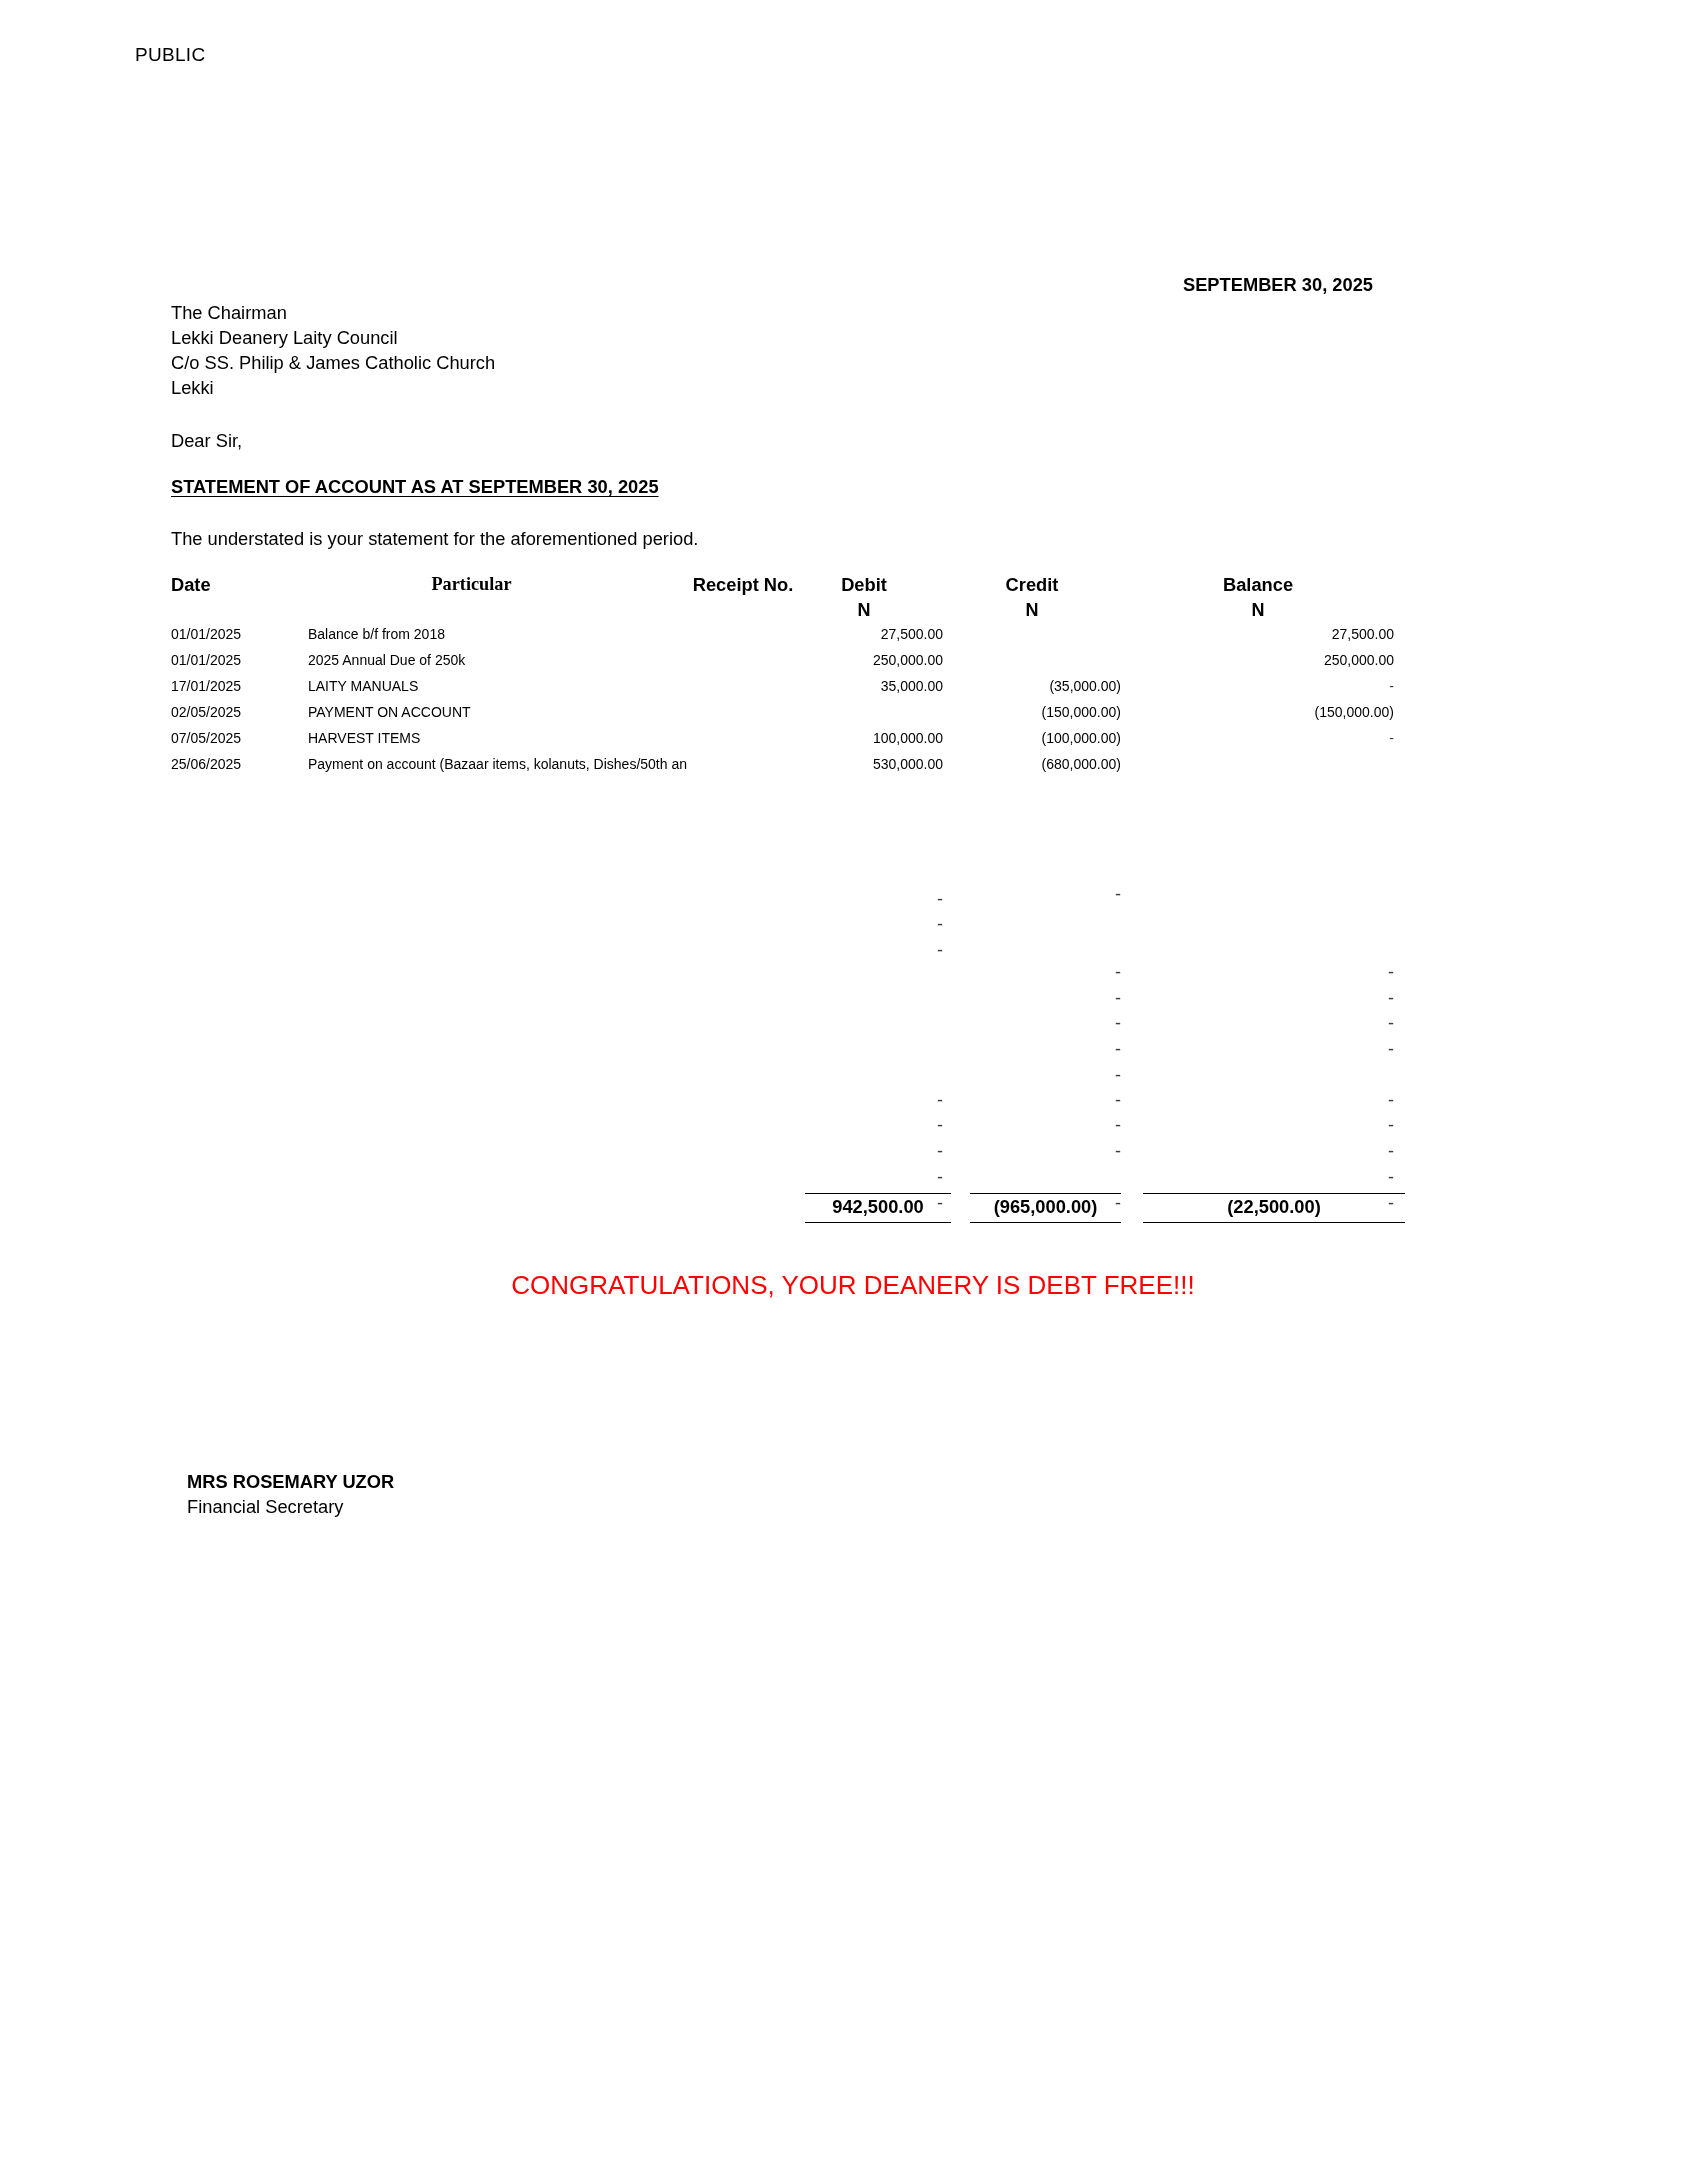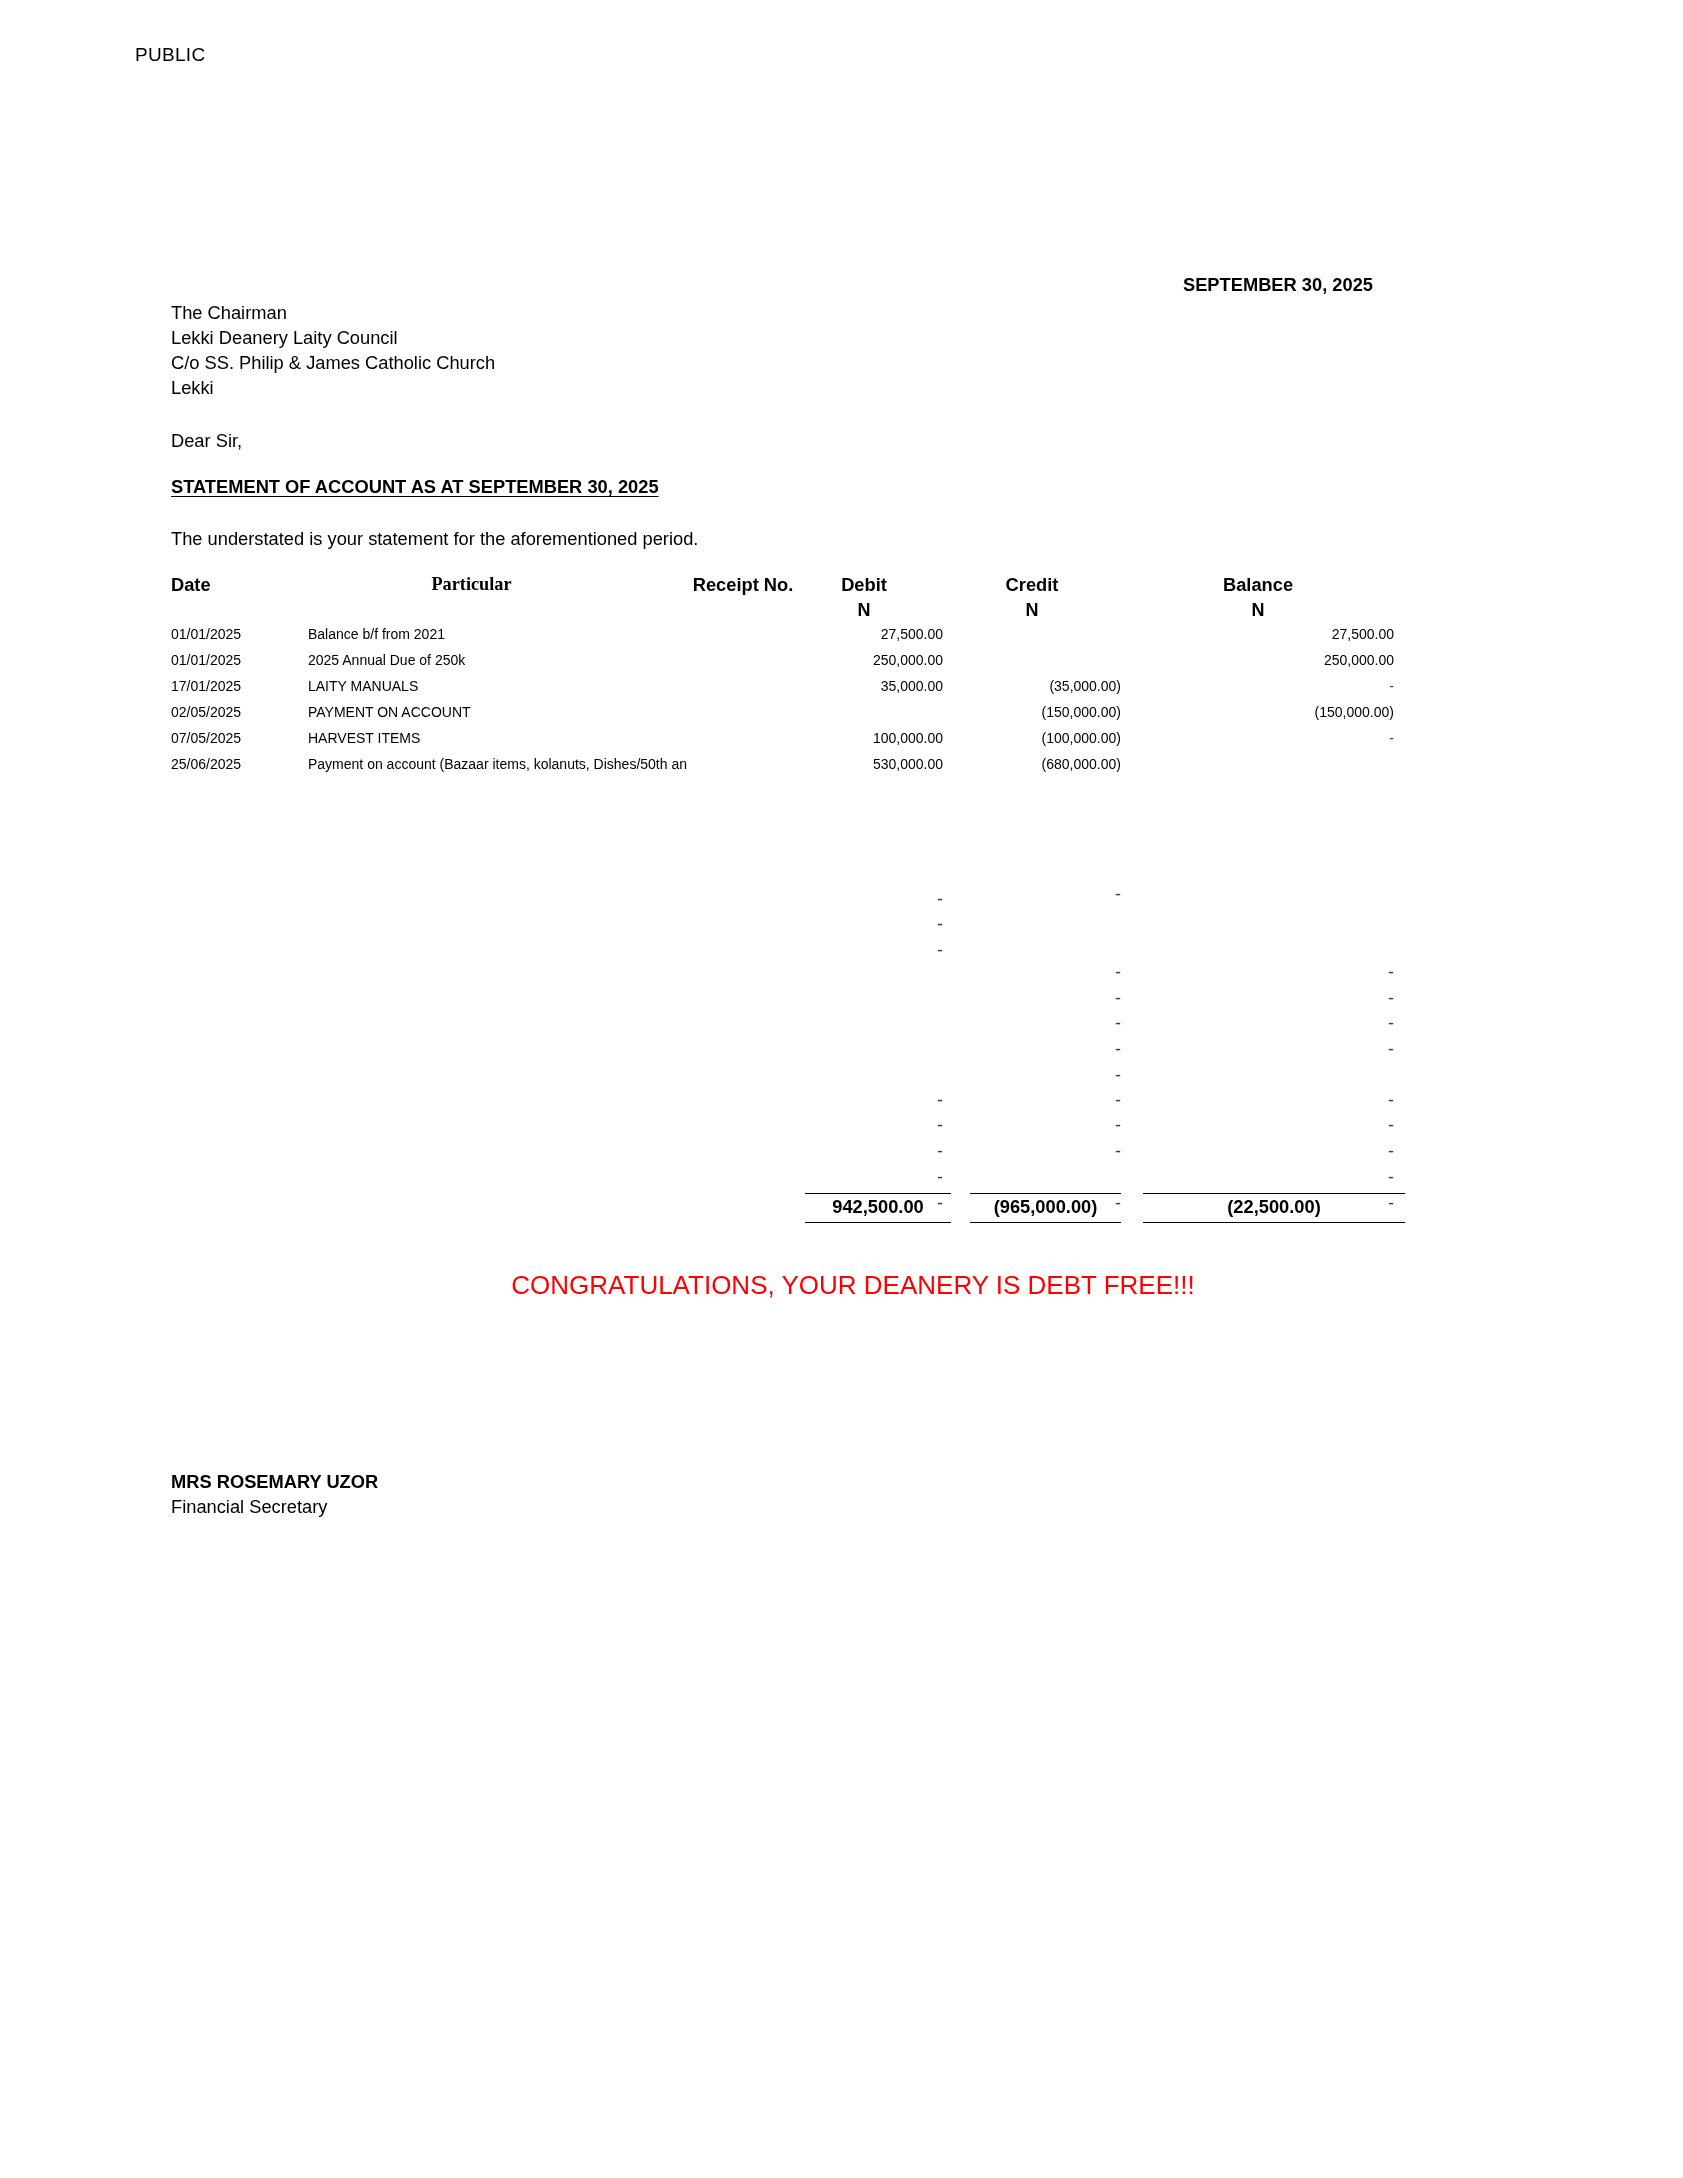--- a/index.html
+++ b/index.html
@@ -206,7 +206,7 @@
     <div id="ledger-rows">
         <div class="row">
           <span class="cell c-date">01/01/2025</span>
-          <span class="cell c-part">Balance b/f from 2021</span>
+          <span class="cell c-part">Balance b/f from 2018</span>
           <span class="cell c-receipt"></span>
           <span class="cell c-debit">27,500.00</span>
           <span class="cell c-credit"></span>

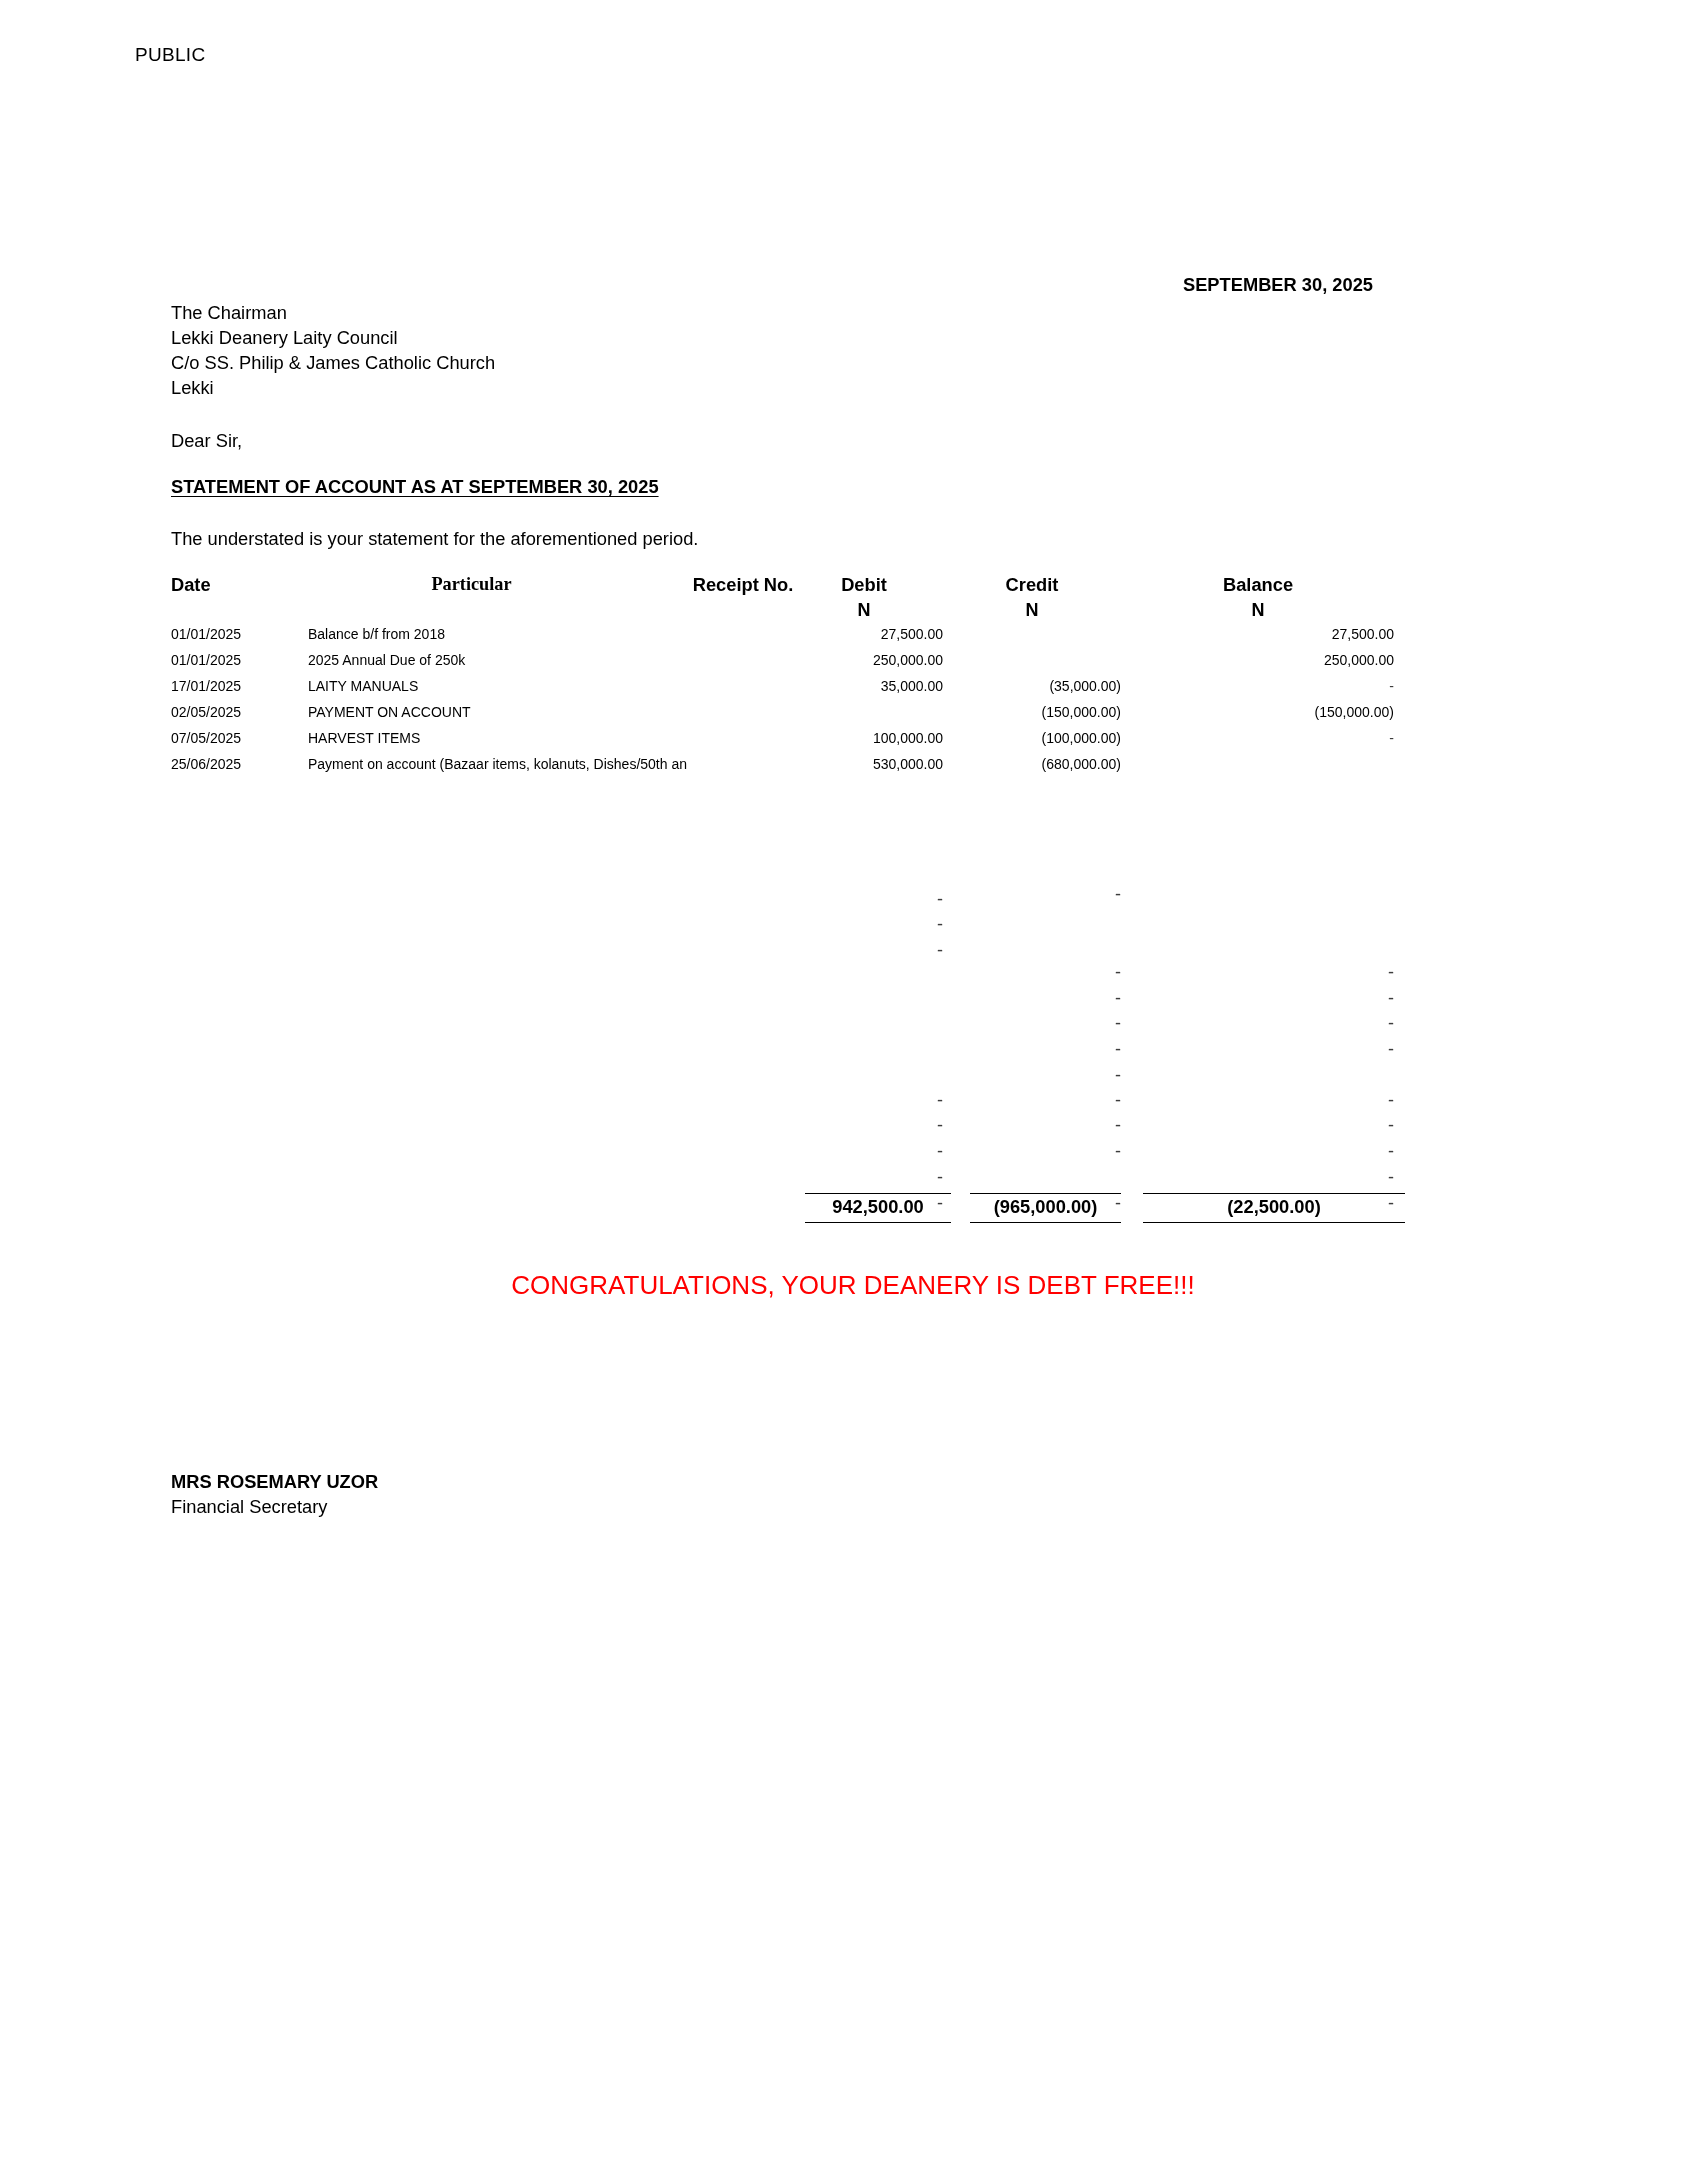--- a/index.html
+++ b/index.html
@@ -159,7 +159,7 @@
 
   .signature {
     position: absolute;
-    left: 171px;
+    left: 187px;
     top: 1469px;
     font-size: 18.3px;
     line-height: 25px;

